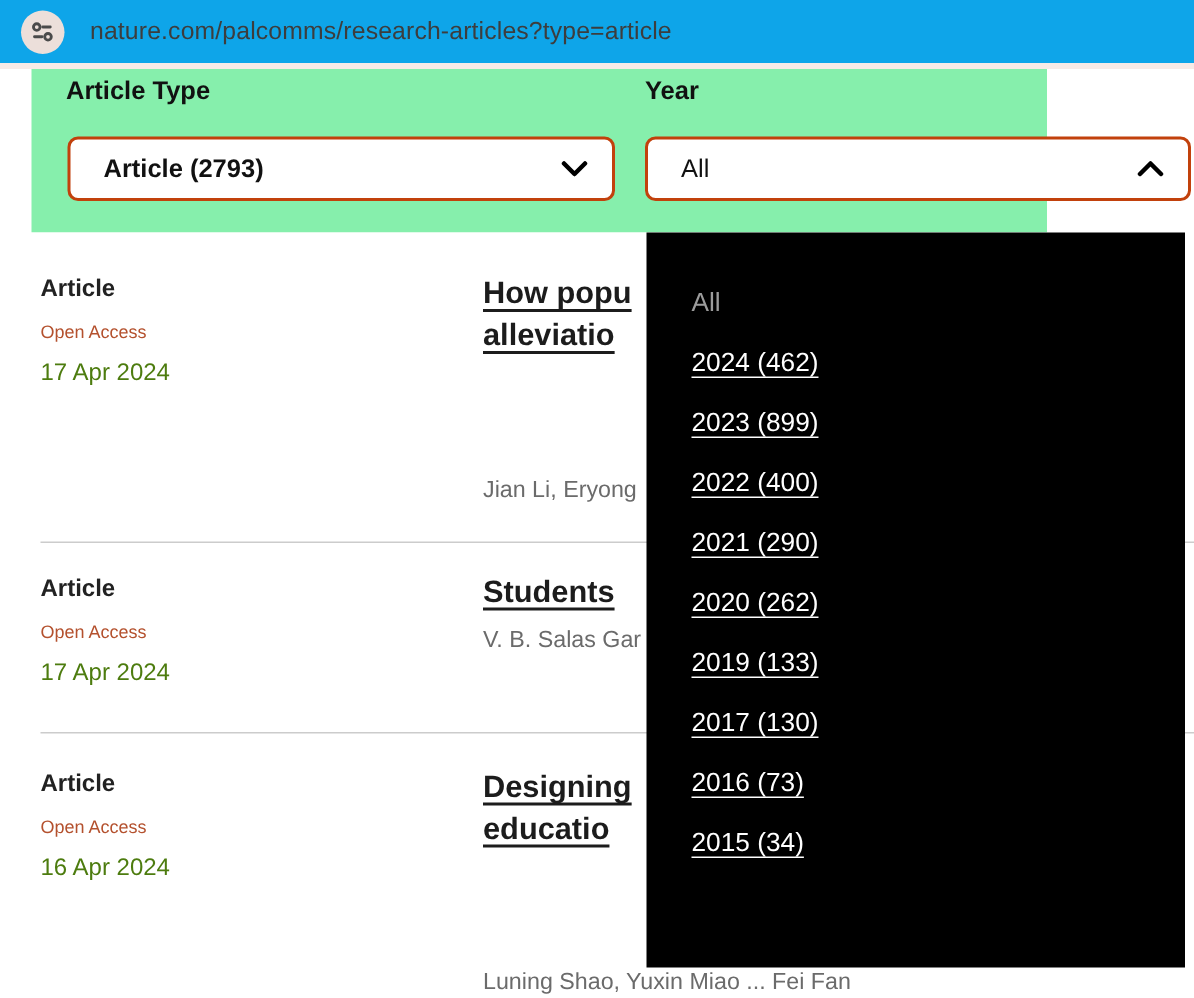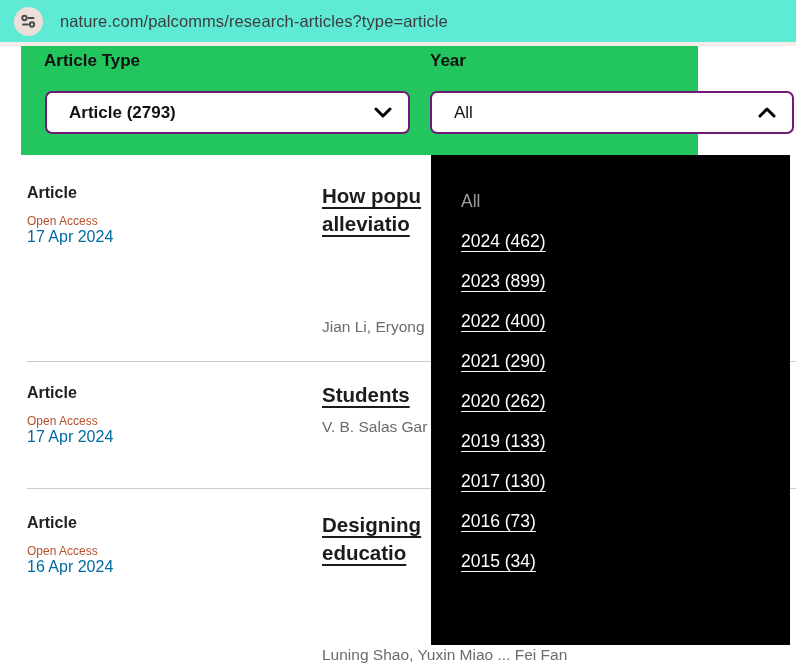--- a/index.html
+++ b/index.html
@@ -16,7 +16,7 @@
   
   .browser-bar {
     position: absolute; left: 0; top: 0; width: 796px; height: 42px;
-    background: #5eead4;
+    background: #0ea5e9;
     display: flex; align-items: center;
   }
   .site-badge {

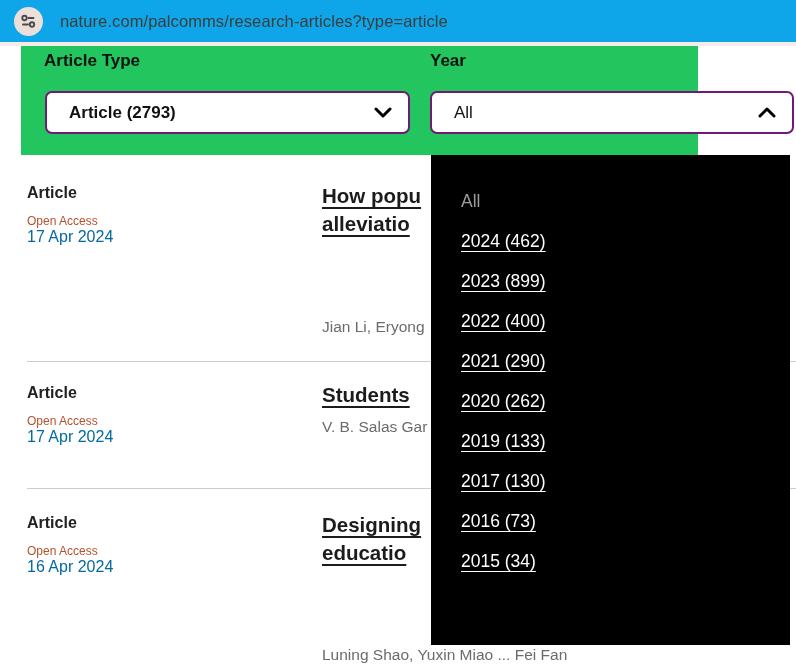--- a/index.html
+++ b/index.html
@@ -41,7 +41,7 @@
   
   .filter-panel {
     position: absolute; left: 21px; top: 46px; width: 677px; height: 109px;
-    background: #22c55e;
+    background: #86efac;
   }
   .filter-label {
     position: absolute; top: 5px;

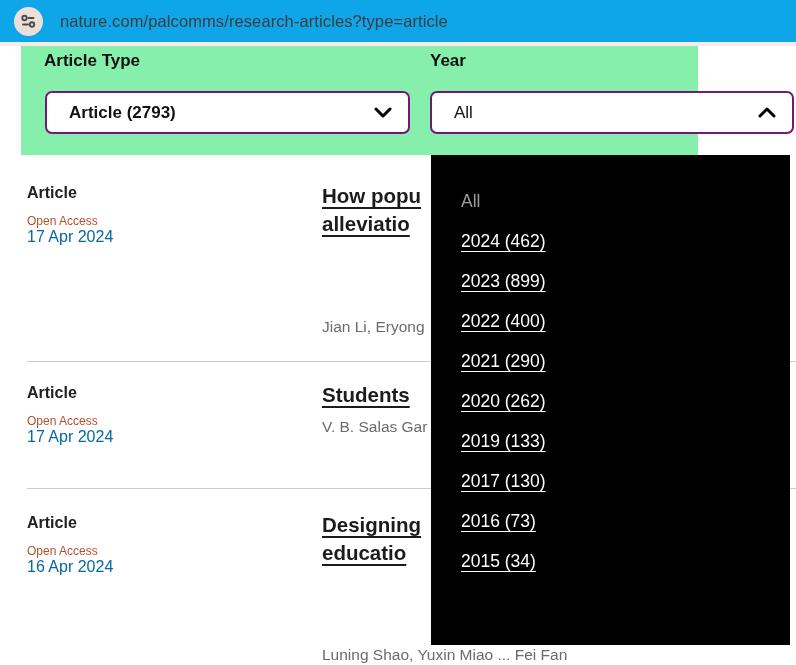--- a/index.html
+++ b/index.html
@@ -52,7 +52,7 @@
   .select-box {
     position: absolute; top: 45px; height: 43px;
     background: #ffffff;
-    border: 2px solid #701a75;
+    border: 2px solid #c2410c;
     border-radius: 7px;
     display: flex; align-items: center;
     padding: 0 16px 0 22px;

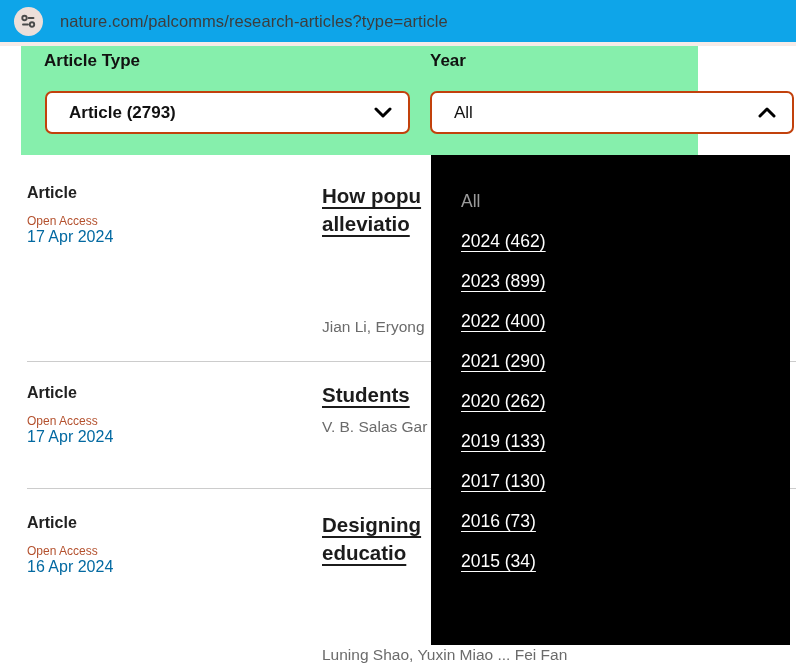--- a/index.html
+++ b/index.html
@@ -69,7 +69,7 @@
   .meta-col { position: absolute; left: 27px; width: 280px; }
   .meta-type { font-size: 16px; font-weight: 700; color: #222; }
   .meta-access { font-size: 12px; color: #b4512e; margin-top: 12px; }
-  .meta-date { font-size: 16px; color: #0369a1; }
+  .meta-date { font-size: 16px; color: #4d7c0f; margin-top: 12px; }
   .title-link {
     position: absolute; left: 322px; width: 470px;
     font-size: 20.5px; font-weight: 700; color: #1c1c1c;

